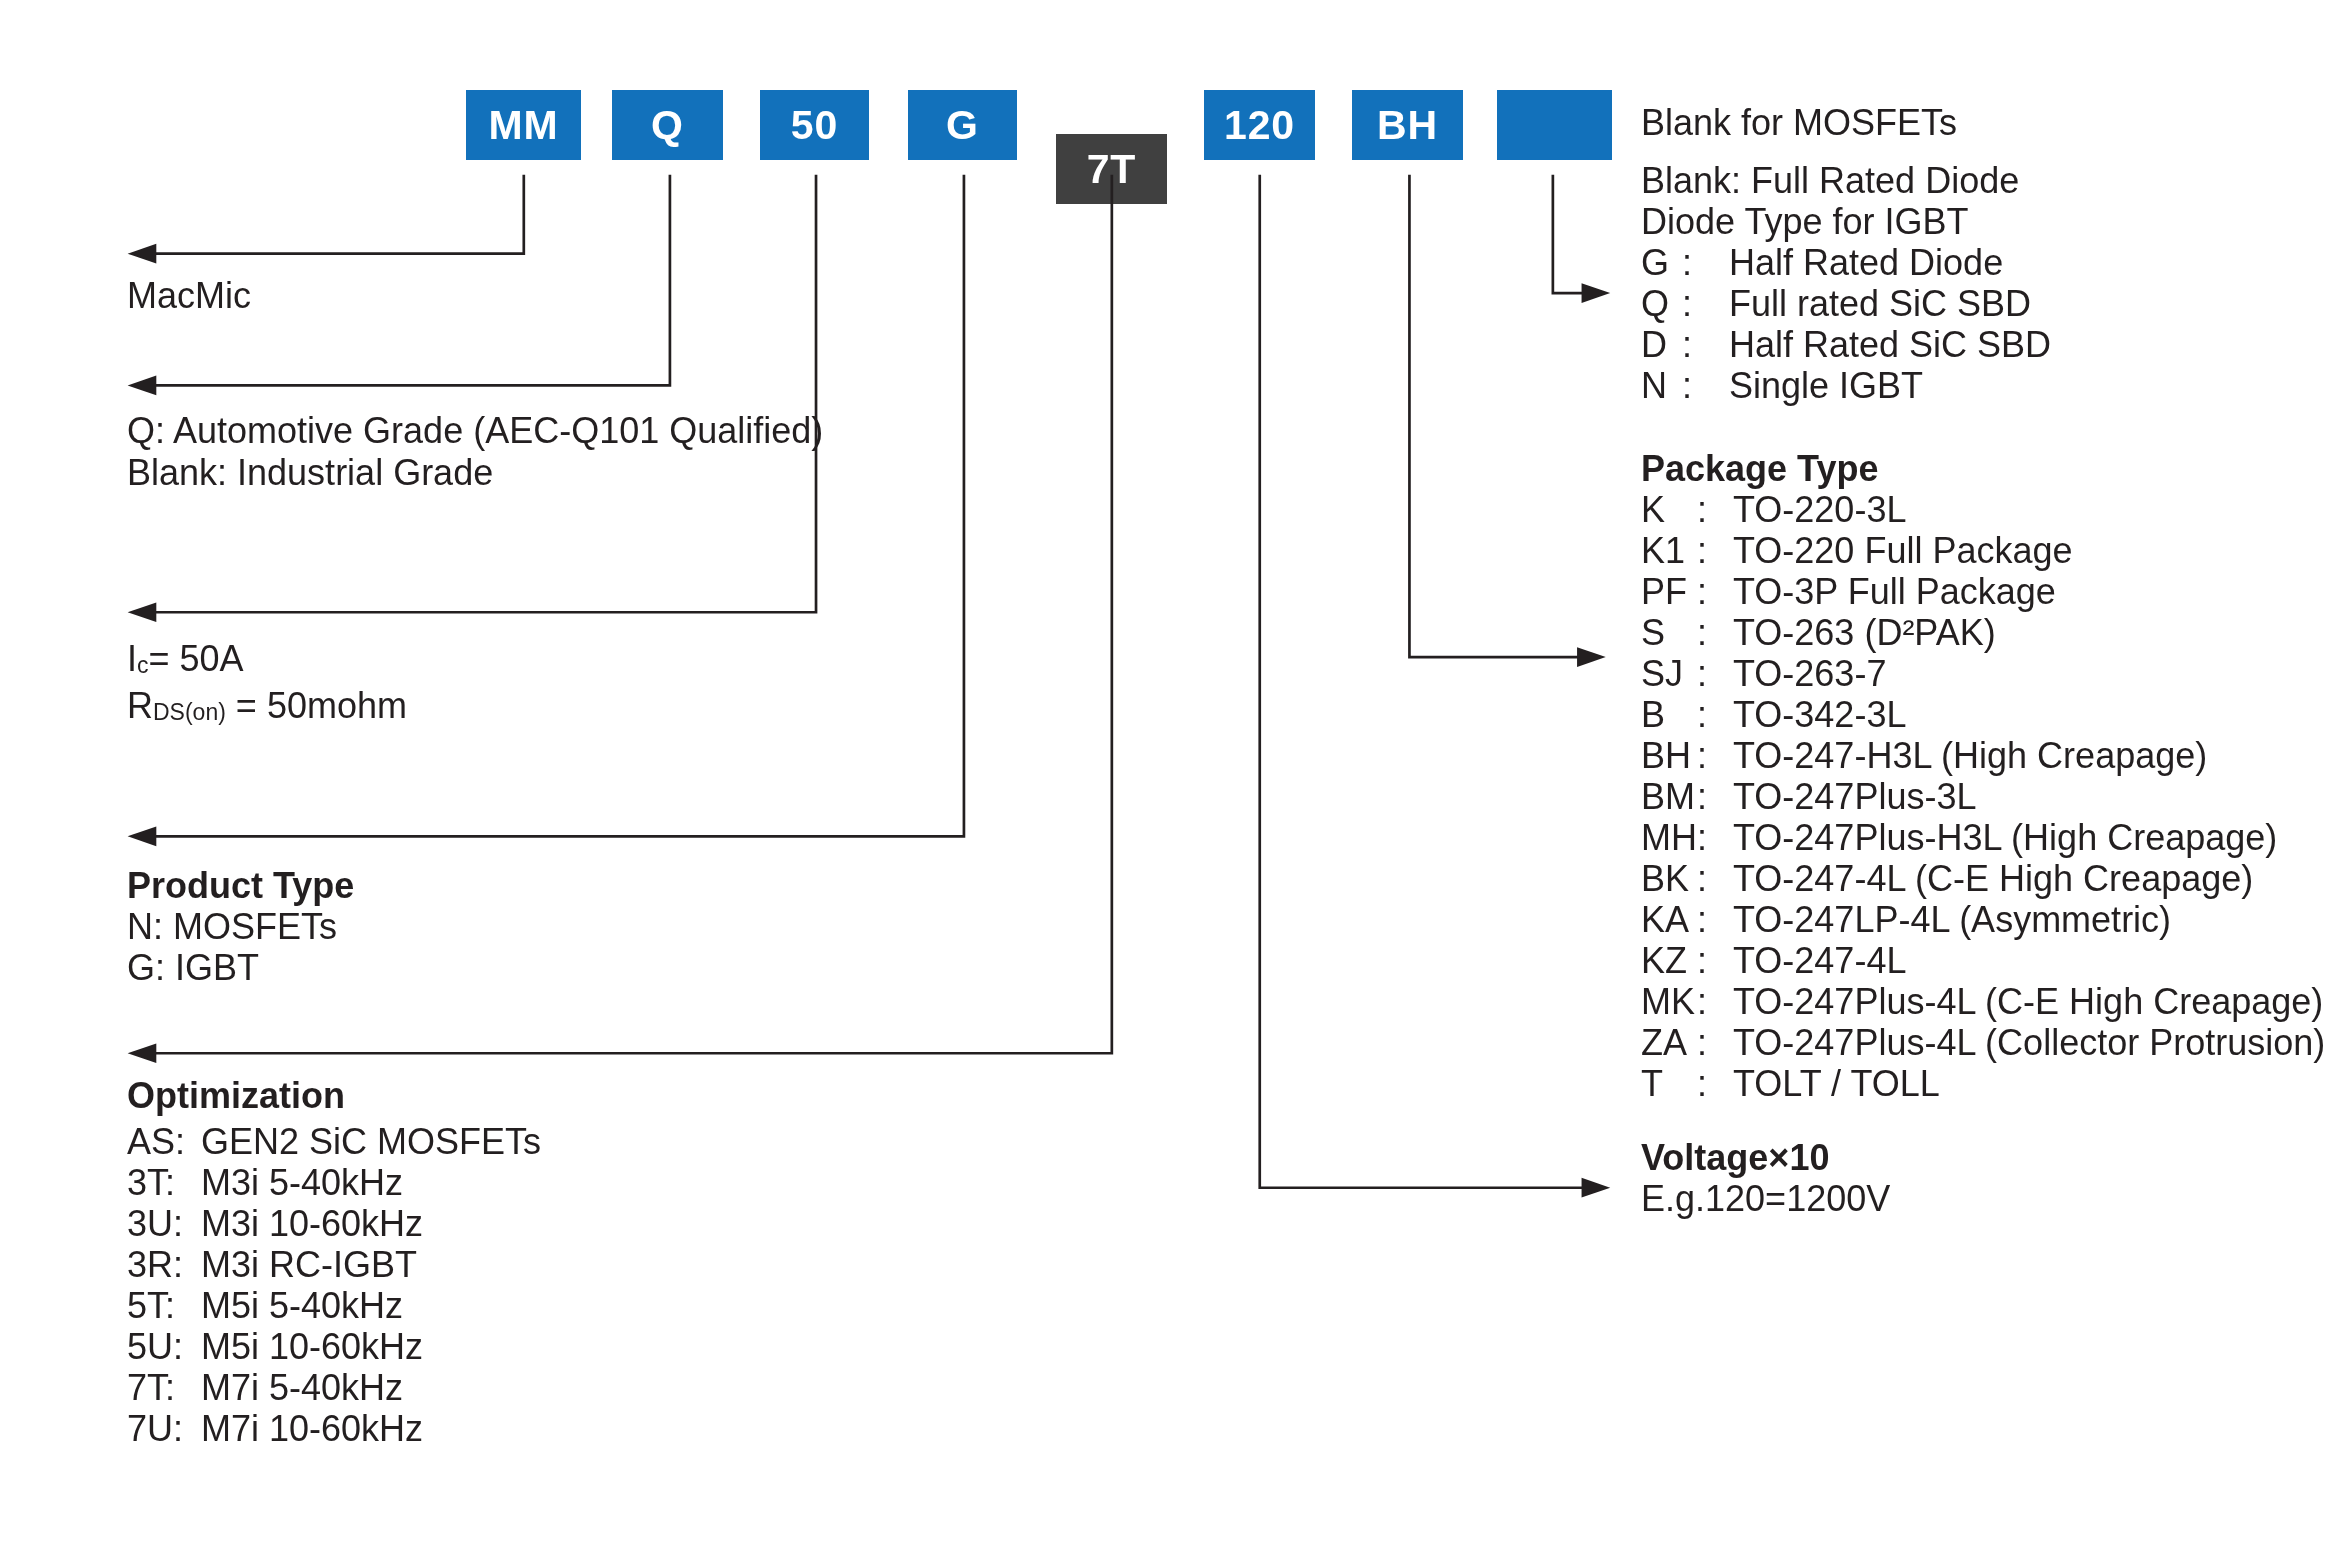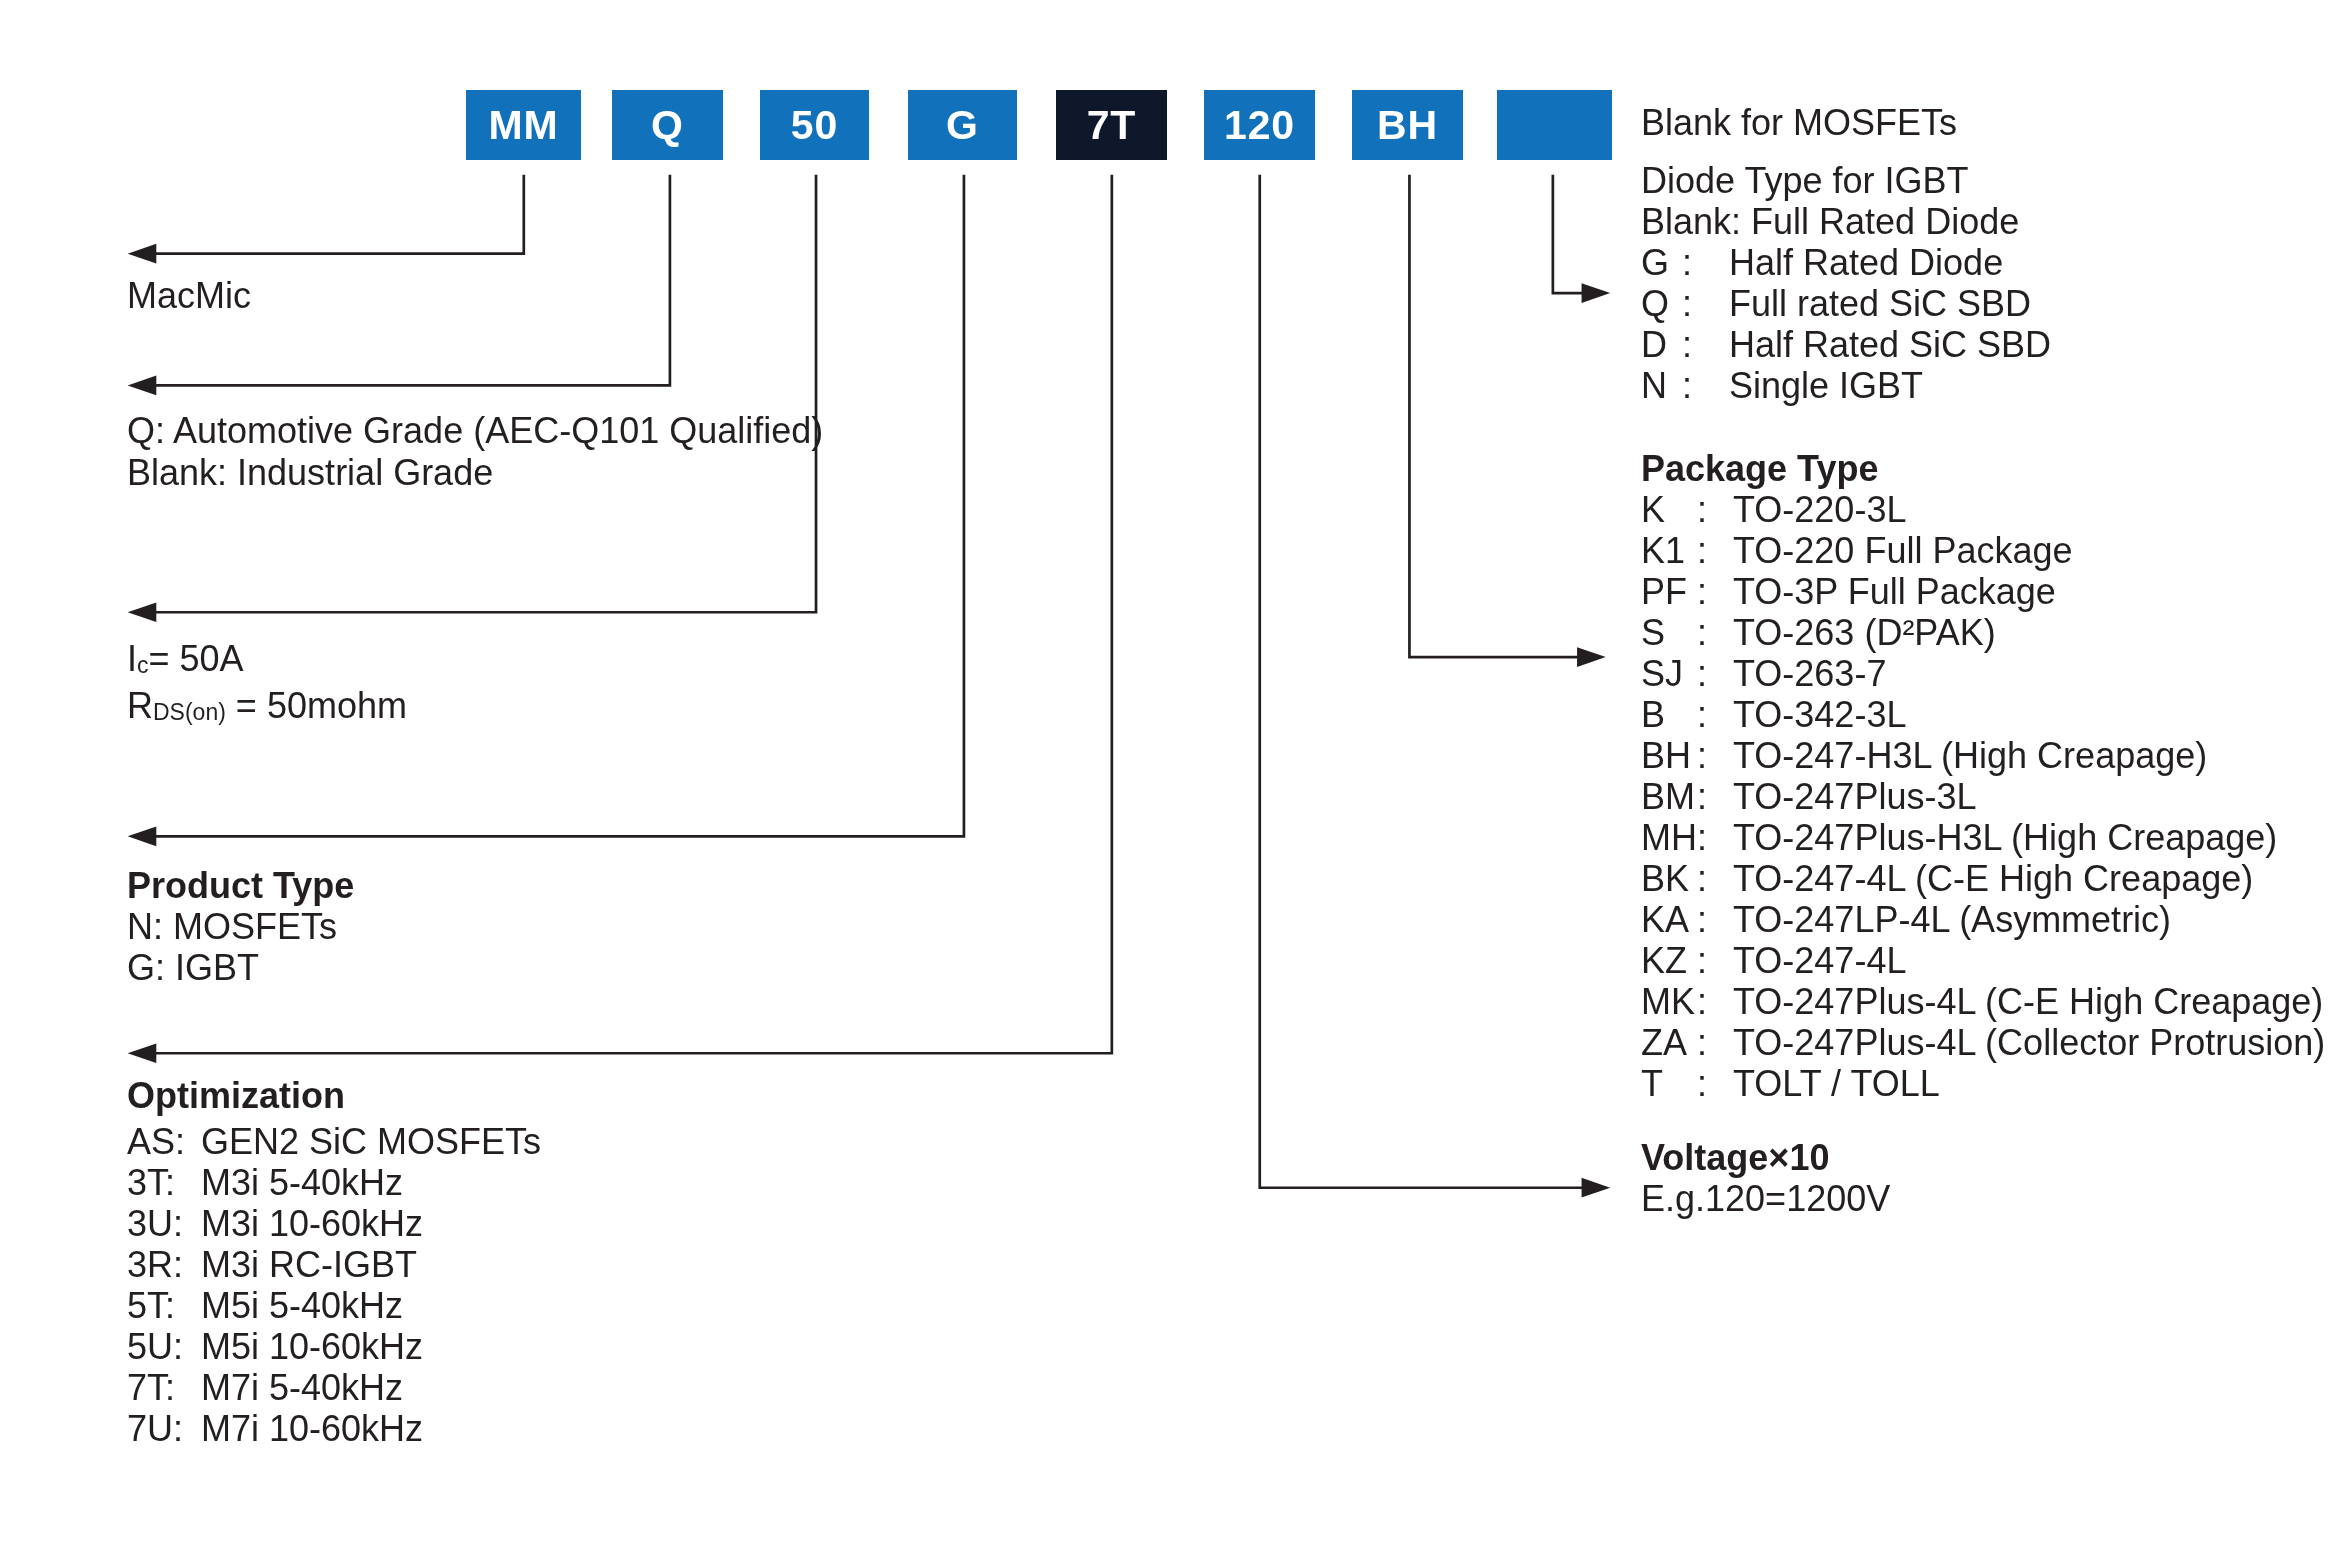--- a/index.html
+++ b/index.html
@@ -45,7 +45,7 @@
   <div class="pbox" style="left:908px;width:109px;background:#1271BB;">
       <span>G</span>
     </div>
-  <div class="pbox" style="left:1056px;width:111px;background:#0f172a;">
+  <div class="pbox" style="left:1056px;width:111px;background:#404040;margin-top:44px;">
       <span>7T</span>
     </div>
   <div class="pbox" style="left:1204px;width:111px;background:#1271BB;">

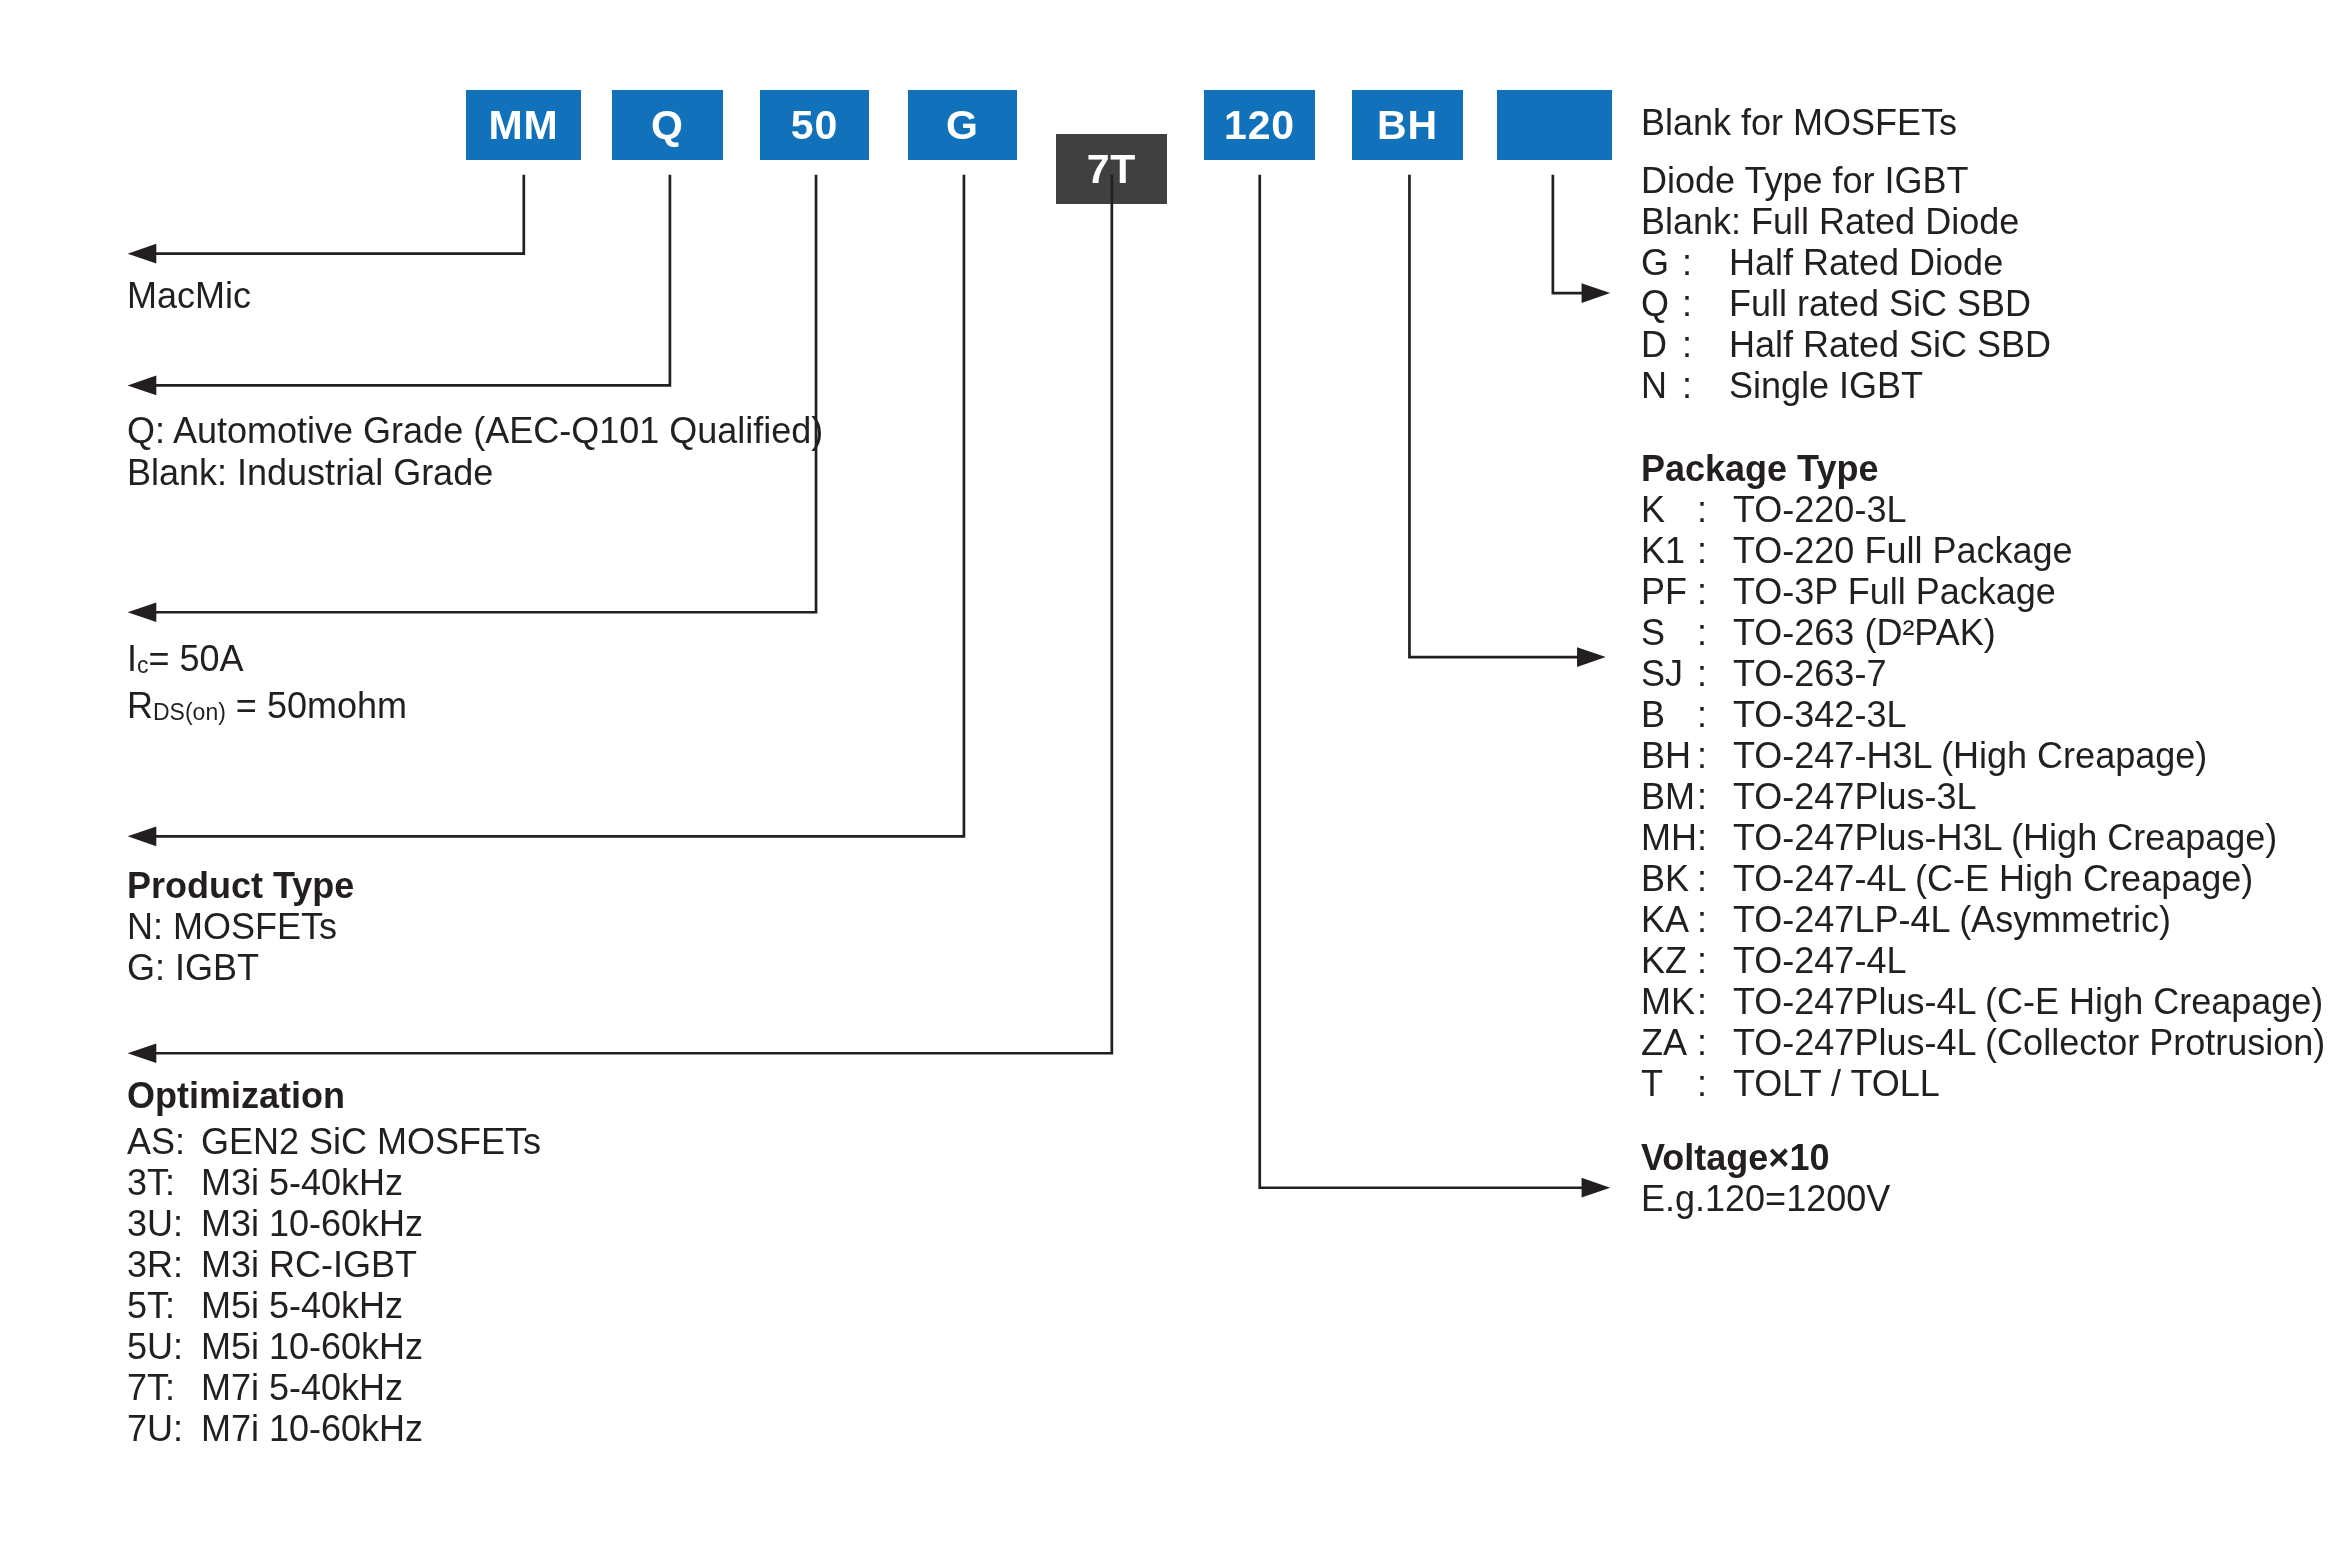--- a/index.html
+++ b/index.html
@@ -132,8 +132,8 @@
   <div class="txt" style="left:1641px;top:102px;">Blank for MOSFETs</div>
 
   <div class="txt" style="left:1641px;top:160px;">
+    <div>Blank: Full Rated Diode</div>
     <div>Diode Type for IGBT</div>
-    <div>Blank: Full Rated Diode</div>
     <div class="row2">
         <span>G</span>
         <span>:</span>

